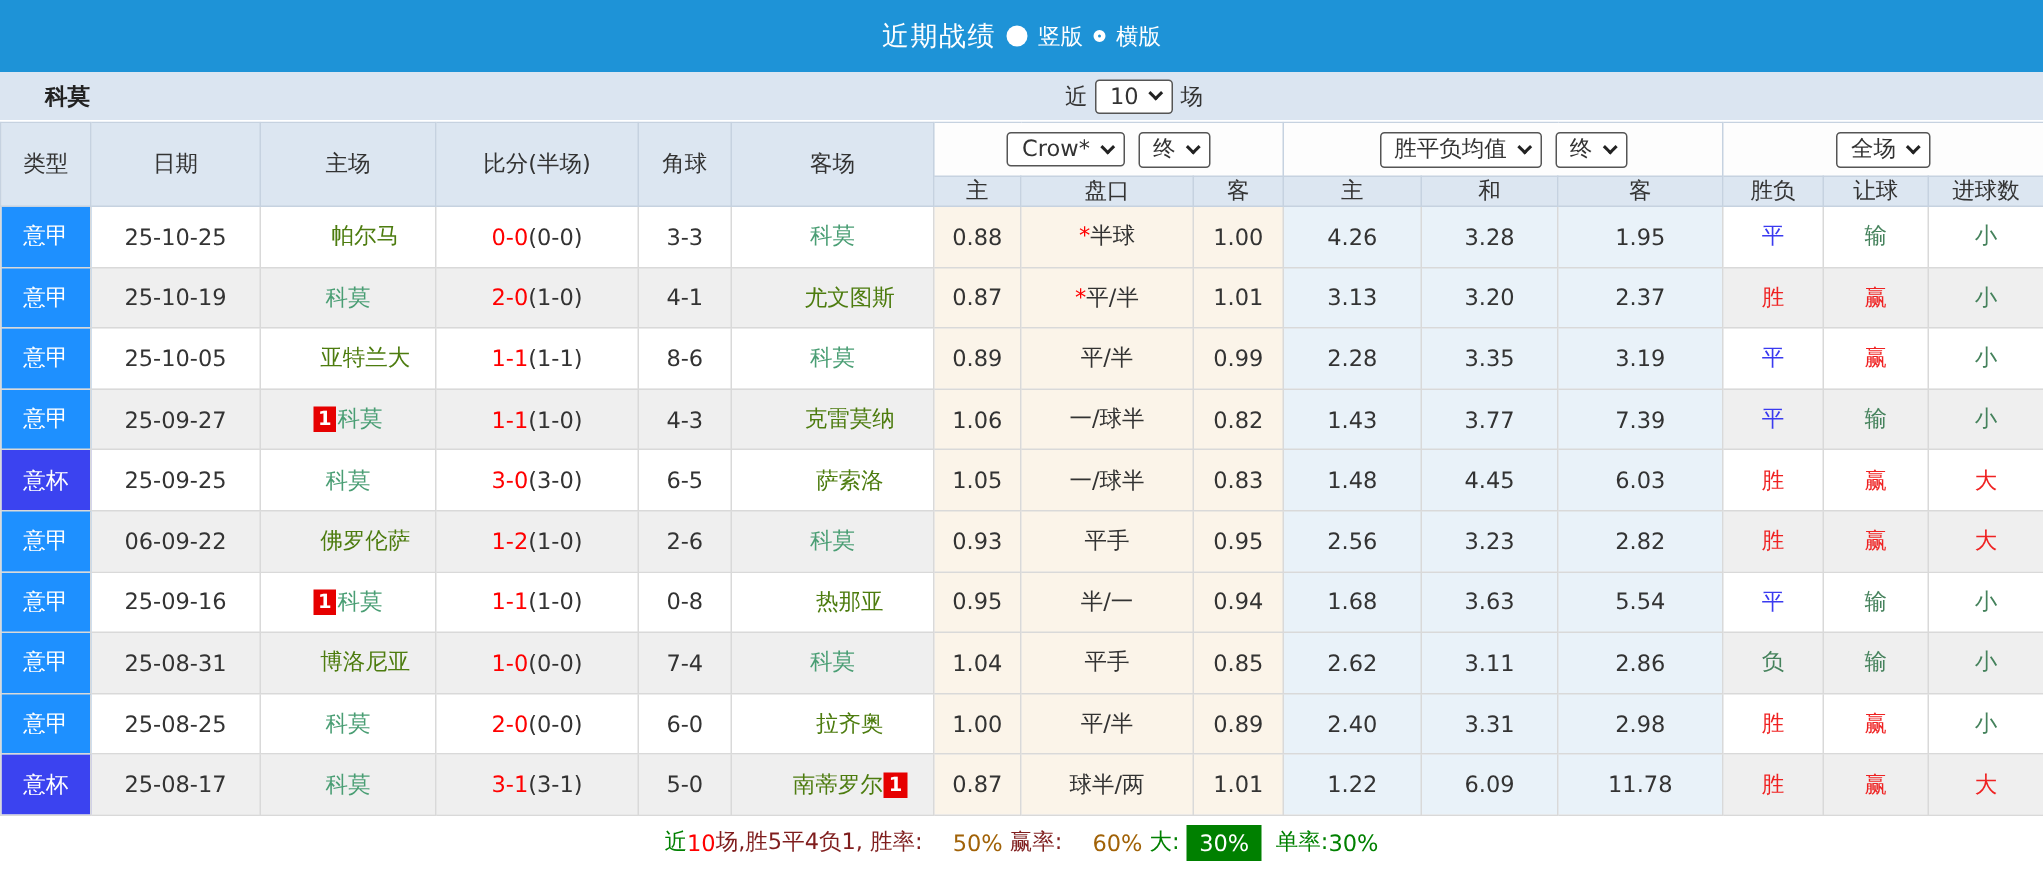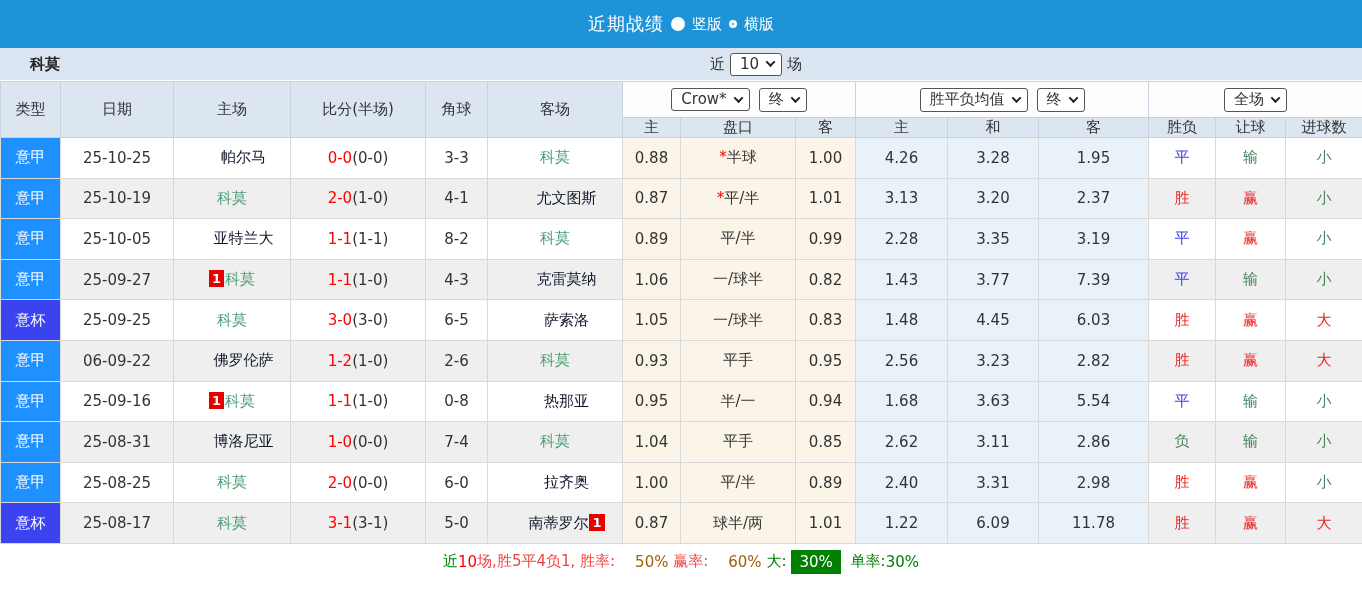--- a/index.html
+++ b/index.html
@@ -52,7 +52,7 @@
   tbody td.ah-col{ background:#fbf4e9 !important; }
   tbody td.eu-col{ background:#e9f2f9 !important; }
   .c-red{ color:#ef2222; } .c-blue{ color:#3a3af0; } .c-green{ color:#45825c; }
-  .c-black{ color:#0f172a;margin-left:23px; } .c-team{ color:#4a9e74; } .c-score{ color:#f00;text-align:center; }
+  .c-black{ color:#4d7c0f;margin-left:23px; } .c-team{ color:#4a9e74; } .c-score{ color:#f00;text-align:center; }
   .half{ color:#333; }
   .badge{ display:inline-block; background:#e60000; color:#fff; font-size:13px; font-weight:bold;
     line-height:17px; padding:0 3px; vertical-align:1px; }

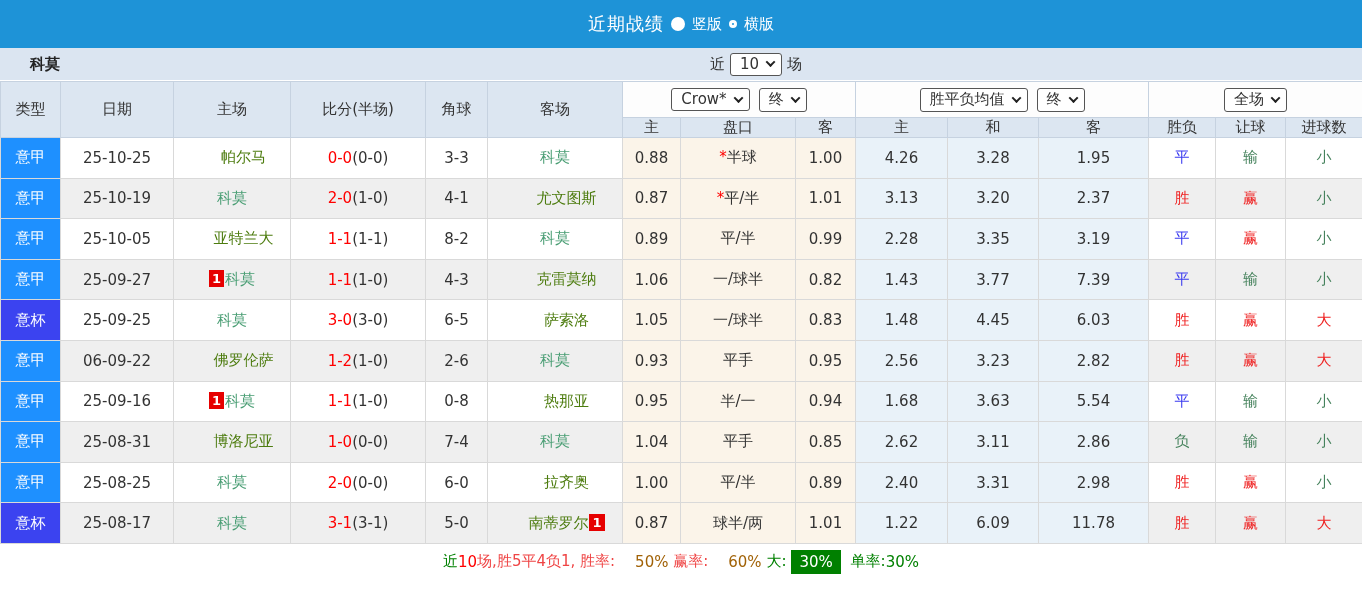--- a/index.html
+++ b/index.html
@@ -197,7 +197,7 @@
         <td>25-10-05</td>
         <td><span class="c-black">亚特兰大</span></td>
         <td><span class="c-score">1-1</span><span class="half">(1-1)</span></td>
-        <td>8-2</td>
+        <td>8-6</td>
         <td><span class="c-team">科莫</span></td>
         <td class="ah-col">0.89</td>
         <td class="ah-col"><span>平/半</span></td>

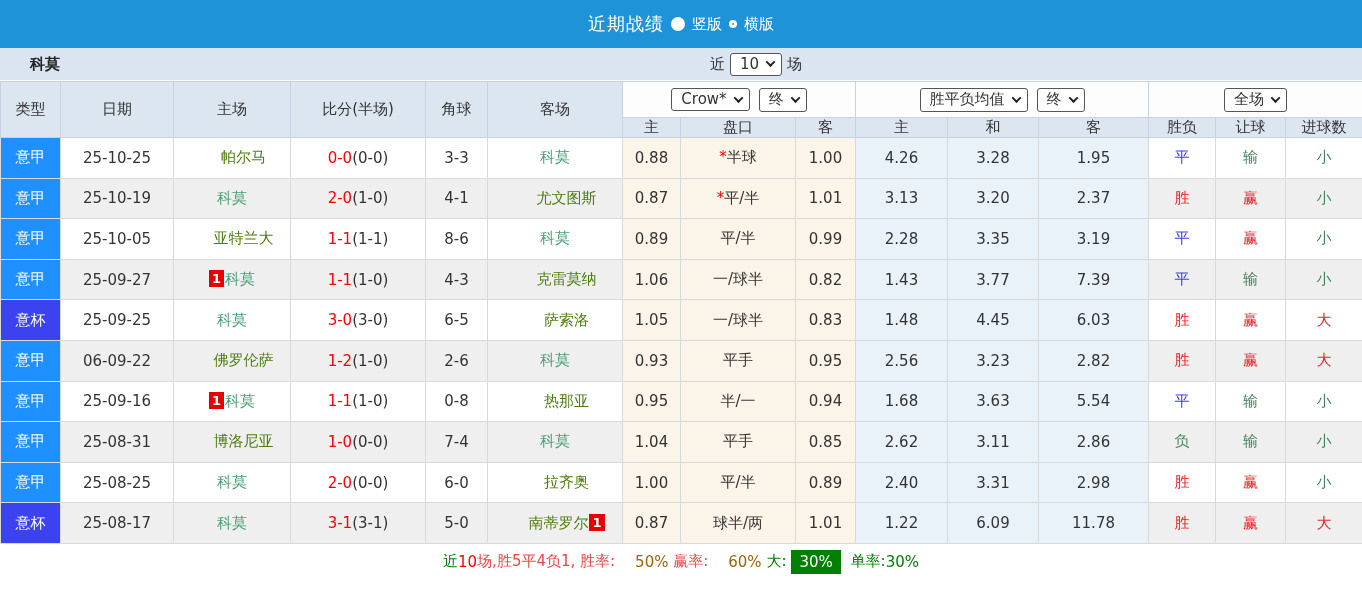--- a/index.html
+++ b/index.html
@@ -60,7 +60,7 @@
   
   .summary{ height:36px; display:flex; align-items:center; justify-content:center; font-size:15px; background:#fff; }
   .summary span{ white-space:pre; }
-  .s-green{ color:#008000; } .s-red{ color:#f00; } .s-blue{ color:#a16207;margin-left:20px; } .s-black{ color:#ef4444; }
+  .s-green{ color:#008000; } .s-red{ color:#f00; } .s-blue{ color:#a16207;margin-left:20px; } .s-black{ color:#7f1d1d; }
   .s-bigbadge{ background:#008000; color:#fff; padding:3px 8px; margin:0 5px; }
 </style>
 </head>

